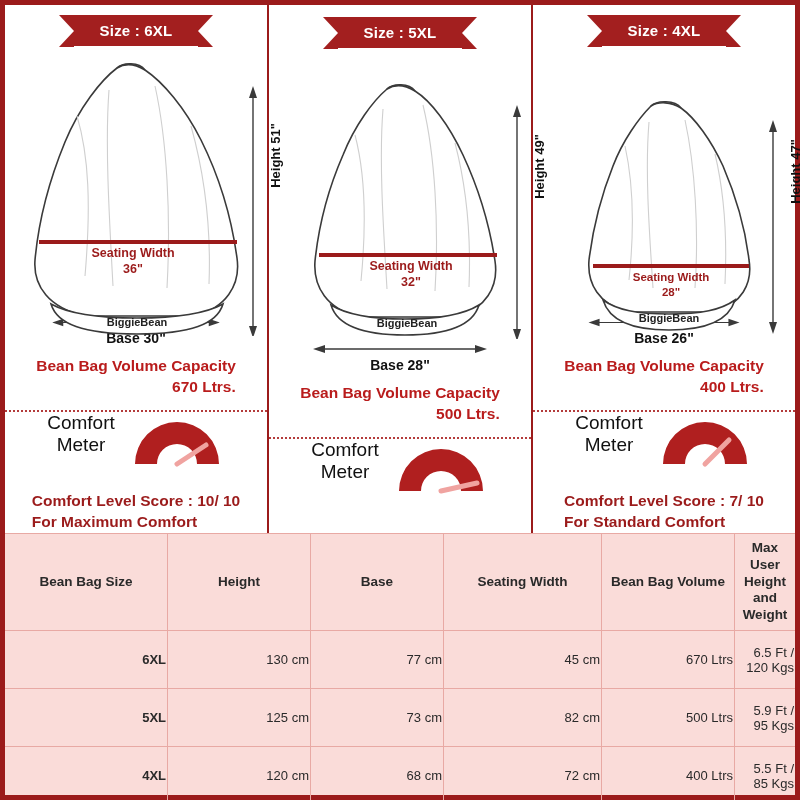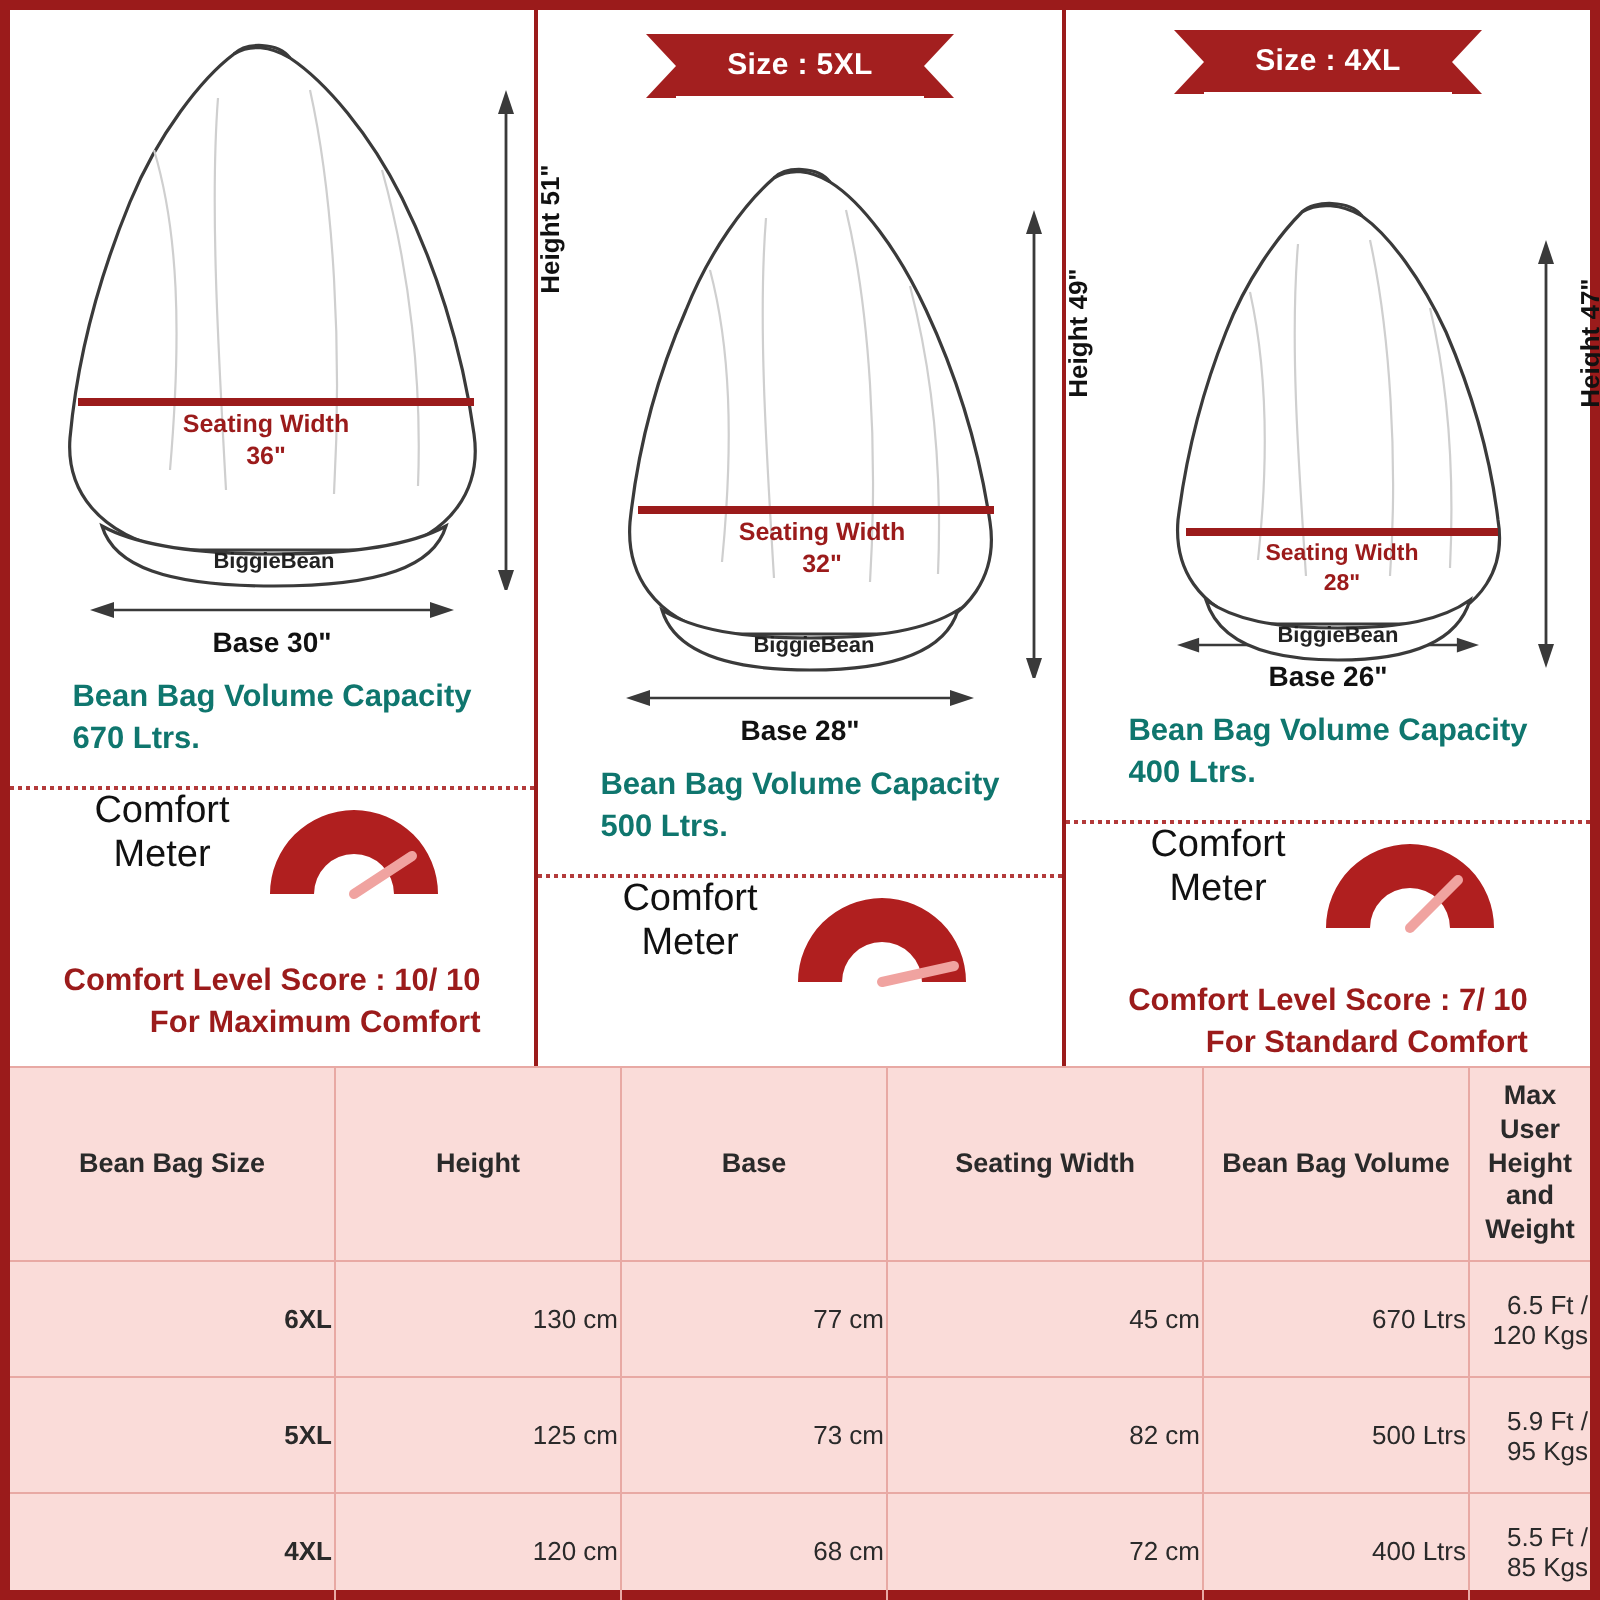--- a/index.html
+++ b/index.html
@@ -210,6 +210,9 @@
   <div class="panels">
 
     <div class="panel">
+      <div class="ribbon-wrap">
+        <div class="ribbon">Size : 6XL</div>
+      </div>
 
       <div class="bag-area">
         <svg class="bag-svg" width="266" height="290" viewBox="0 0 266 290">

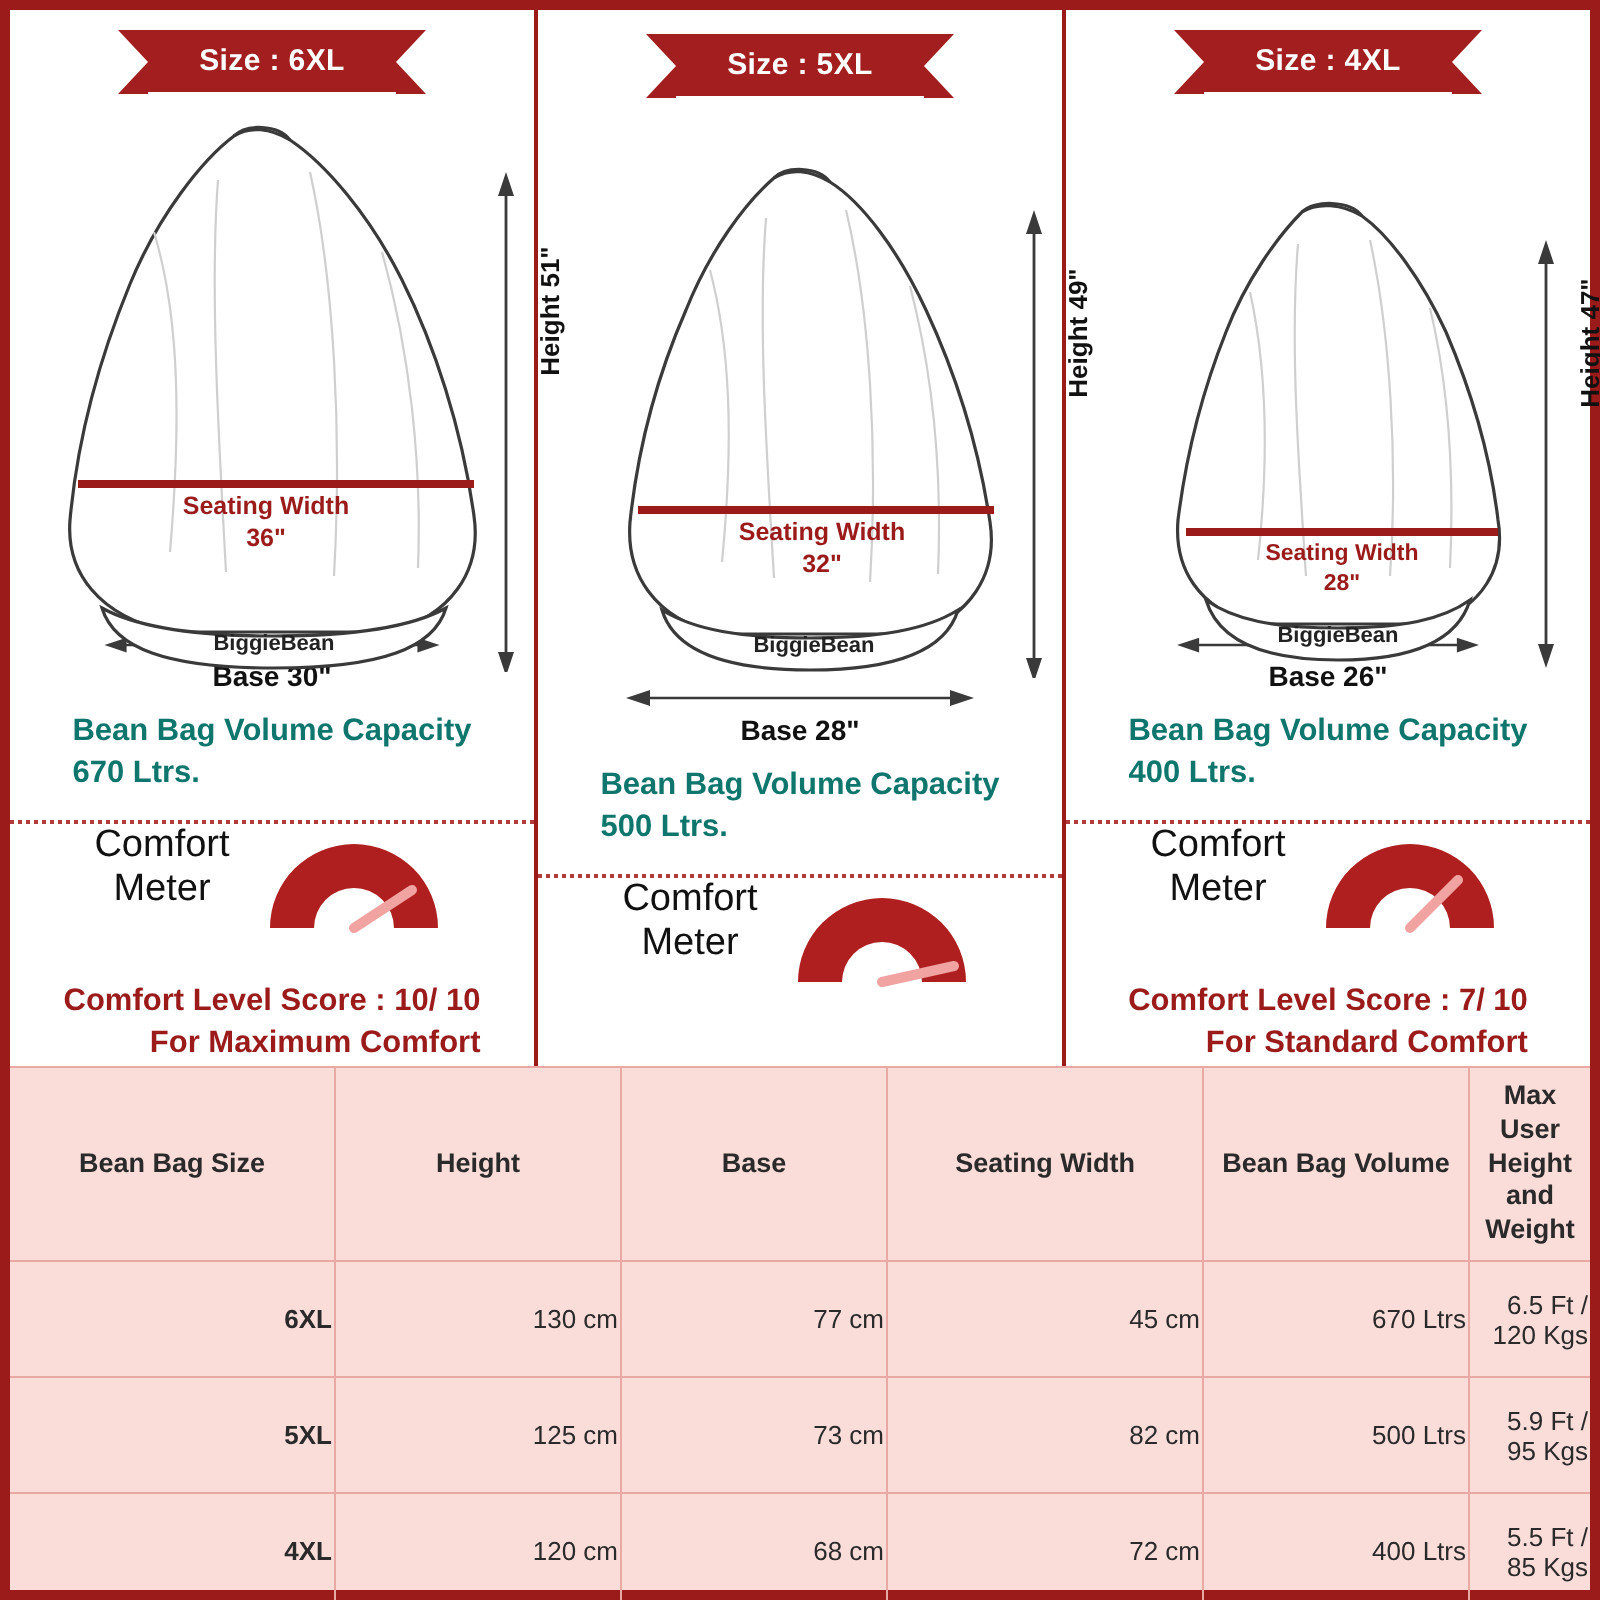--- a/index.html
+++ b/index.html
@@ -121,10 +121,10 @@
     margin-top: 2px;
   }
   .vol-text {
-    text-align: left;
+    text-align: right;
     font-size: 15.5px;
     font-weight: bold;
-    color: #0f766e;
+    color: #b91c1c;
     line-height: 1.35;
     margin-top: 10px;
   }

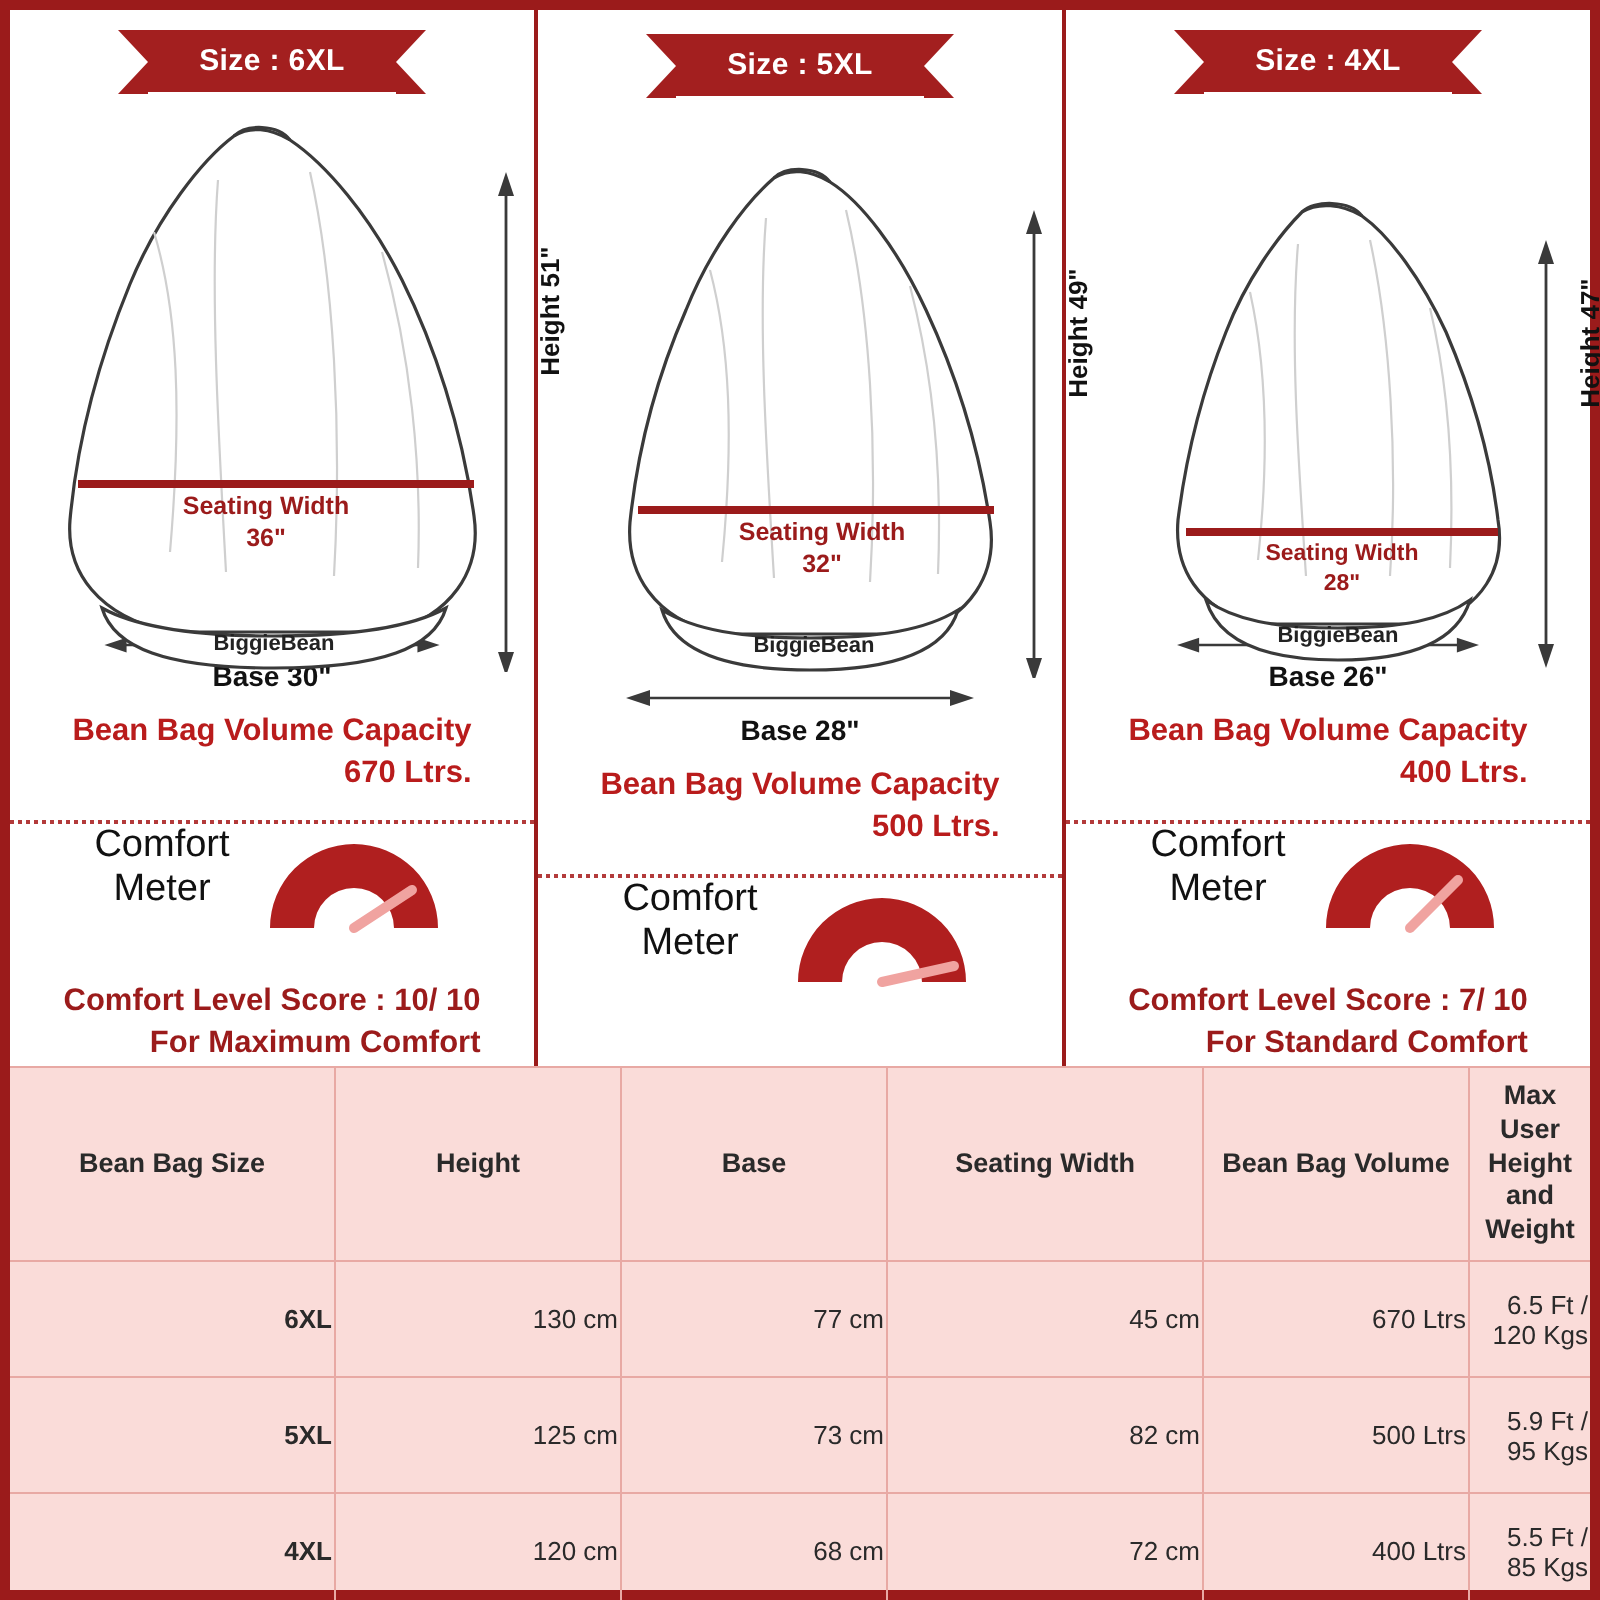--- a/index.html
+++ b/index.html
@@ -153,7 +153,7 @@
     height: 56px;
   }
   .score-text {
-    text-align: right;
+    text-align: left;
     font-size: 15.5px;
     font-weight: bold;
     color: #9b1b1b;

